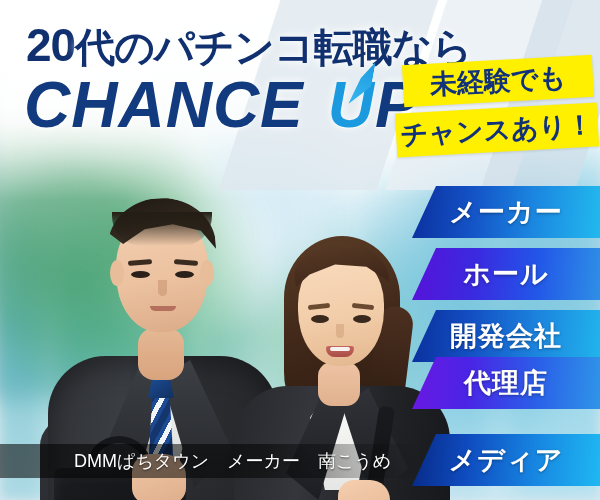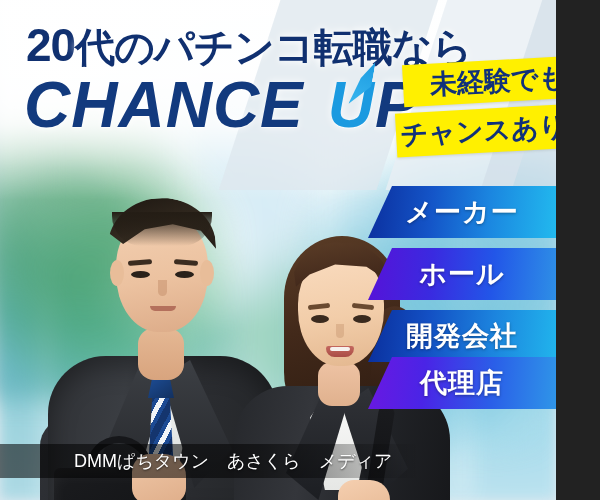--- a/index.html
+++ b/index.html
@@ -10,7 +10,7 @@
   }
   #banner{
     position:relative;
-    width:556px;
+    width:600px;
     height:500px;
     overflow:hidden;
     background:#dfe9f0;

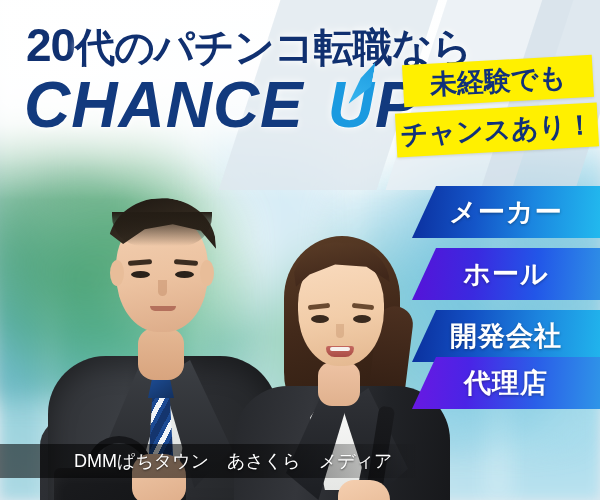--- a/index.html
+++ b/index.html
@@ -430,7 +430,7 @@
   </div>
 
   <div class="credit">
-    <span>DMMぱちタウン　あさくら　メディア</span>
+    <span>DMMぱちタウン　メーカー　南こうめ</span>
   </div>
 
 </div>

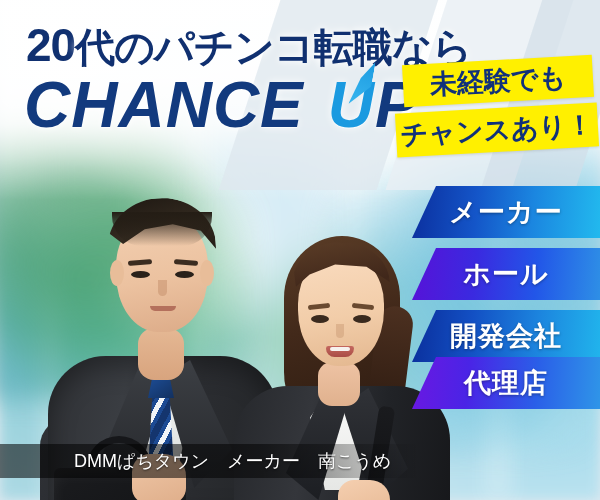--- a/index.html
+++ b/index.html
@@ -427,6 +427,9 @@
     <div class="cat cat-3">
       <span>代理店</span>
     </div>
+    <div class="cat cat-4">
+      <span>メディア</span>
+    </div>
   </div>
 
   <div class="credit">

